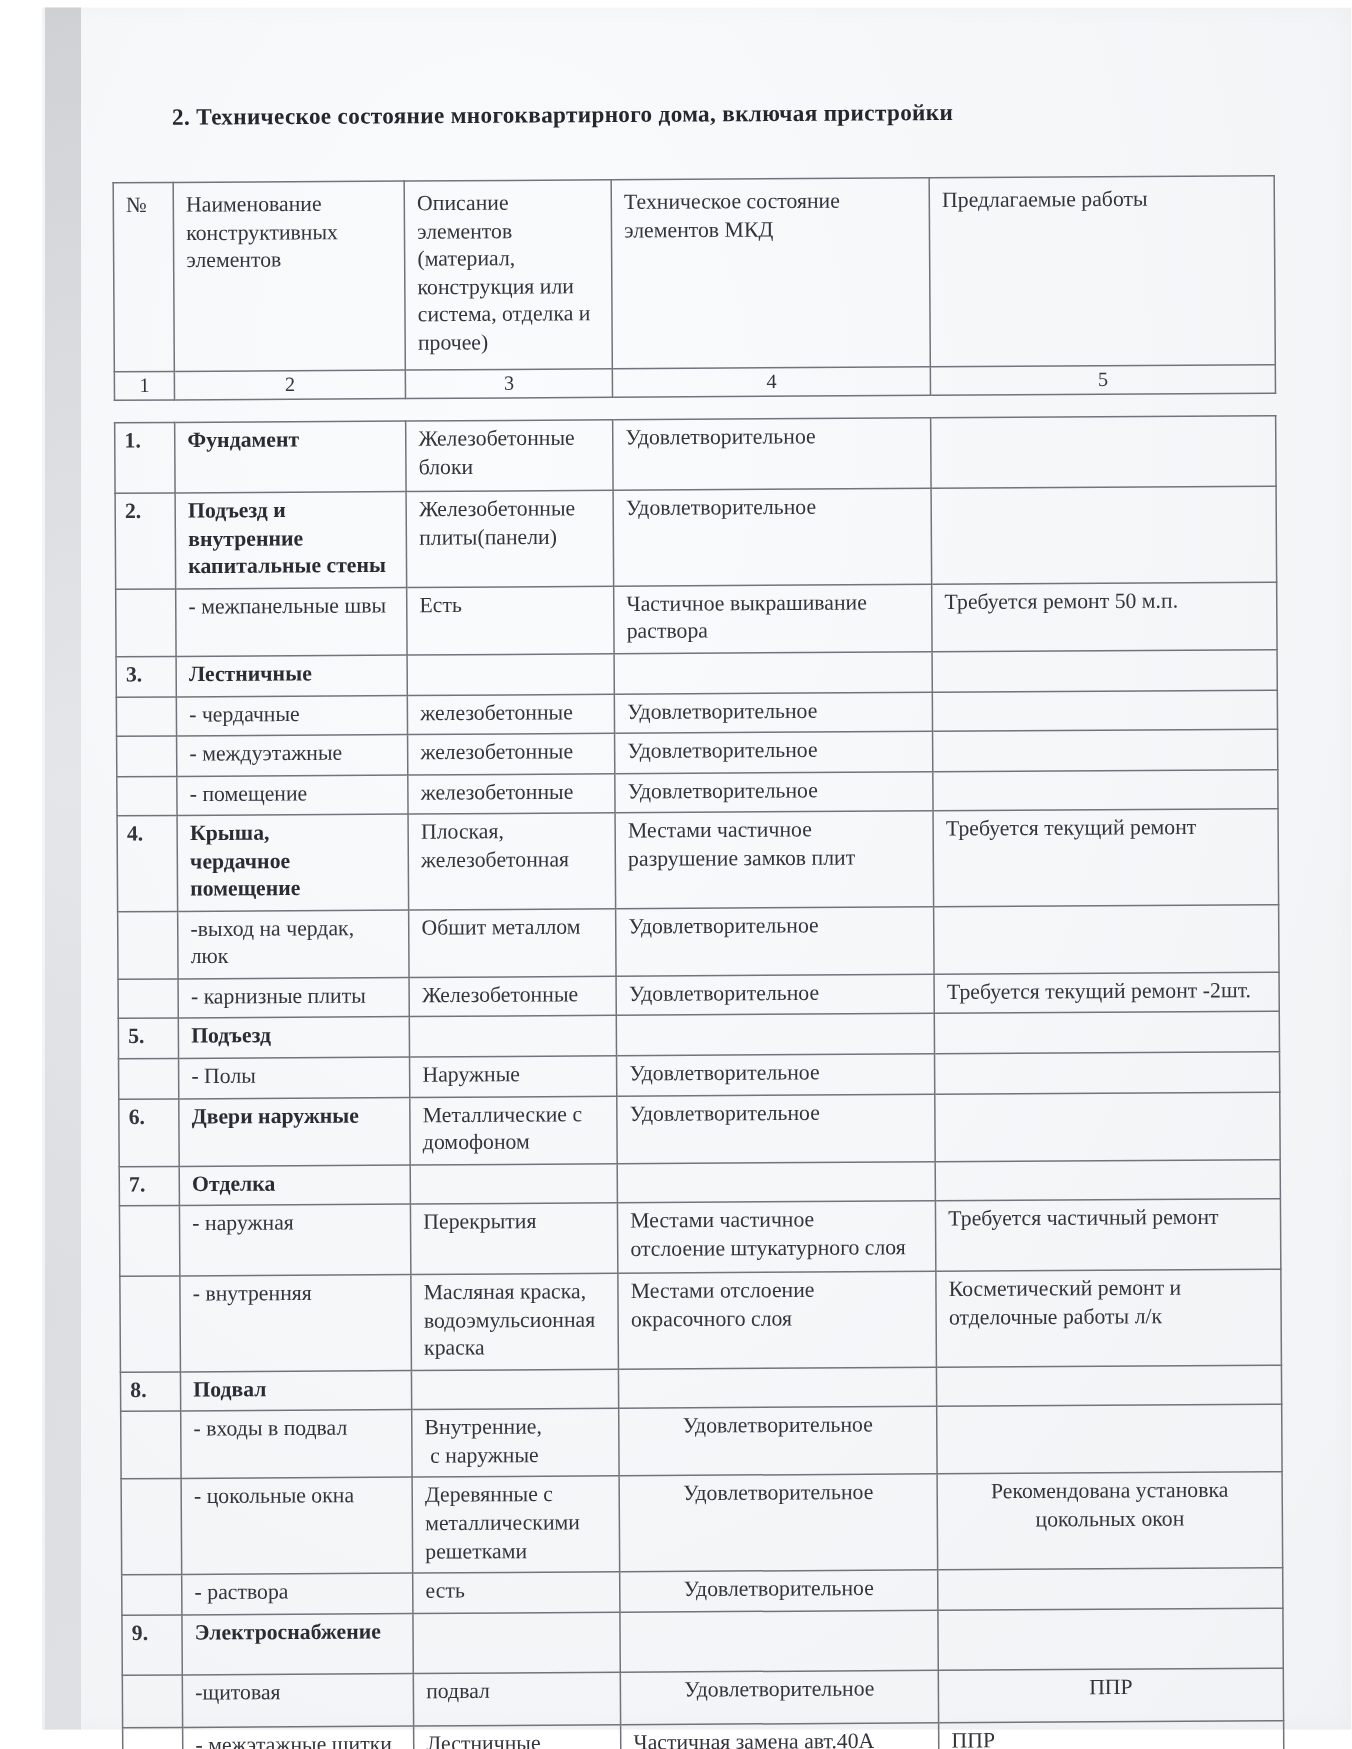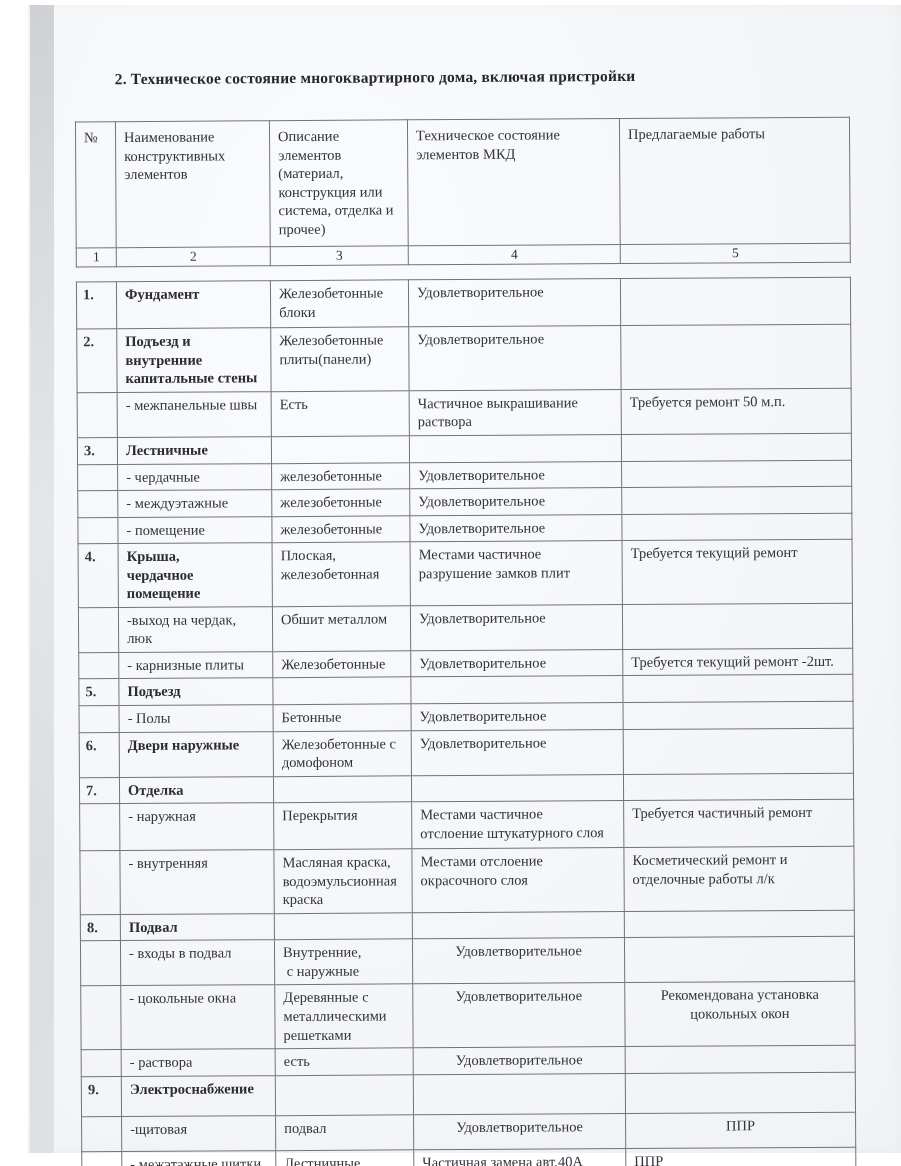--- a/index.html
+++ b/index.html
@@ -171,7 +171,7 @@
         <tr style="height: 21px;">
           <td></td>
           <td>- Полы</td>
-          <td>Бетонные</td>
+          <td>Наружные</td>
           <td>Удовлетворительное</td>
           <td></td>
         </tr>

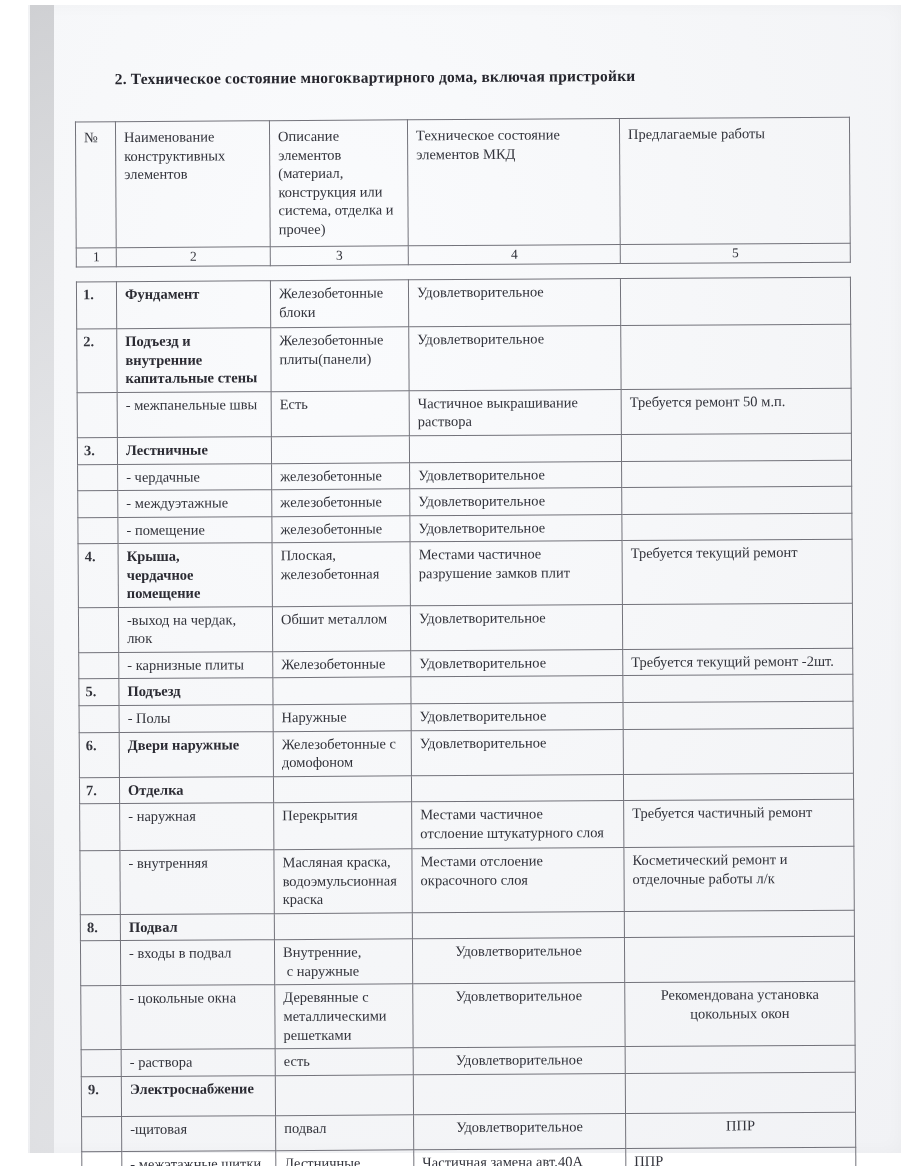--- a/index.html
+++ b/index.html
@@ -178,7 +178,7 @@
         <tr style="height: 39px;">
           <td>6.</td>
           <td class="b">Двери наружные</td>
-          <td>Железобетонные с
+          <td>Металлические с
 домофоном</td>
           <td>Удовлетворительное</td>
           <td></td>

